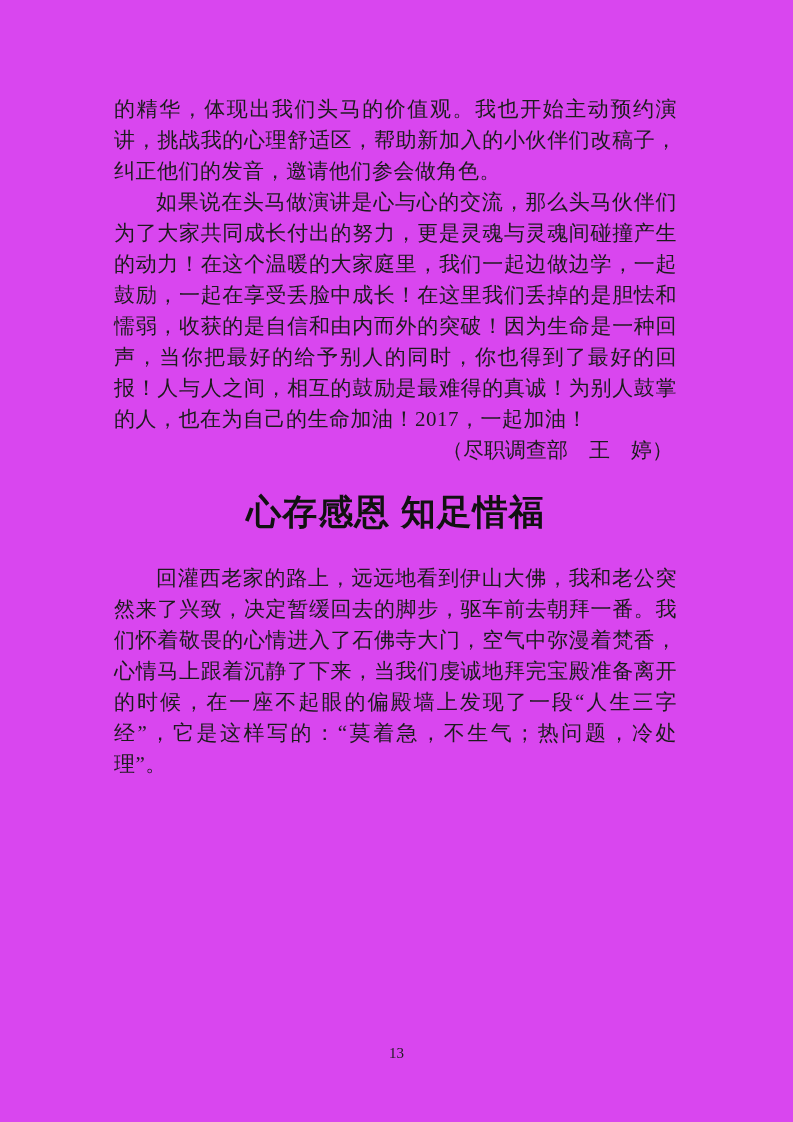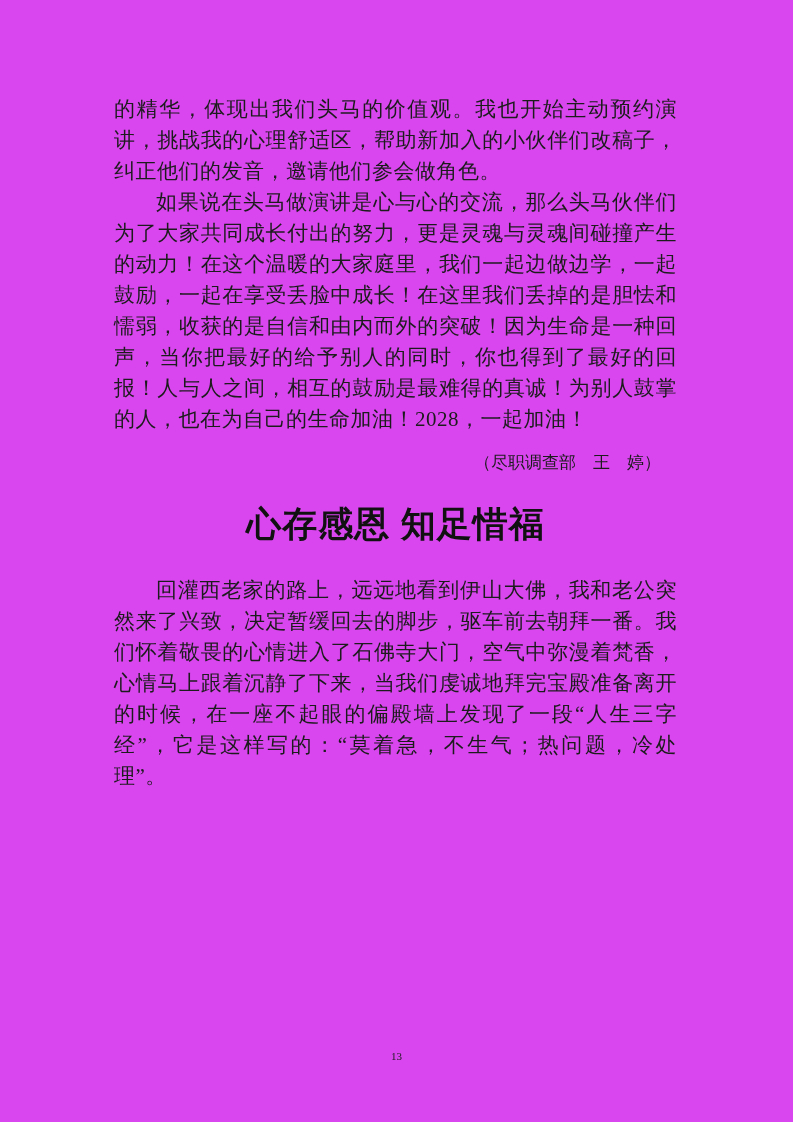--- a/index.html
+++ b/index.html
@@ -67,7 +67,7 @@
     <p class="body-p">的精华，体现出我们头马的价值观。我也开始主动预约演讲，挑战我的心理舒适区，帮助新加入的小伙伴们改稿子，纠正他们的发音，邀请他们参会做角色。</p>
 
 
-    <p class="body-p indent">如果说在头马做演讲是心与心的交流，那么头马伙伴们为了大家共同成长付出的努力，更是灵魂与灵魂间碰撞产生的动力！在这个温暖的大家庭里，我们一起边做边学，一起鼓励，一起在享受丢脸中成长！在这里我们丢掉的是胆怯和懦弱，收获的是自信和由内而外的突破！因为生命是一种回声，当你把最好的给予别人的同时，你也得到了最好的回报！人与人之间，相互的鼓励是最难得的真诚！为别人鼓掌的人，也在为自己的生命加油！2028，一起加油！</p>
+    <p class="body-p indent">如果说在头马做演讲是心与心的交流，那么头马伙伴们为了大家共同成长付出的努力，更是灵魂与灵魂间碰撞产生的动力！在这个温暖的大家庭里，我们一起边做边学，一起鼓励，一起在享受丢脸中成长！在这里我们丢掉的是胆怯和懦弱，收获的是自信和由内而外的突破！因为生命是一种回声，当你把最好的给予别人的同时，你也得到了最好的回报！人与人之间，相互的鼓励是最难得的真诚！为别人鼓掌的人，也在为自己的生命加油！2017，一起加油！</p>
 
     <p class="attribution">（尽职调查部　王　婷）</p>
 

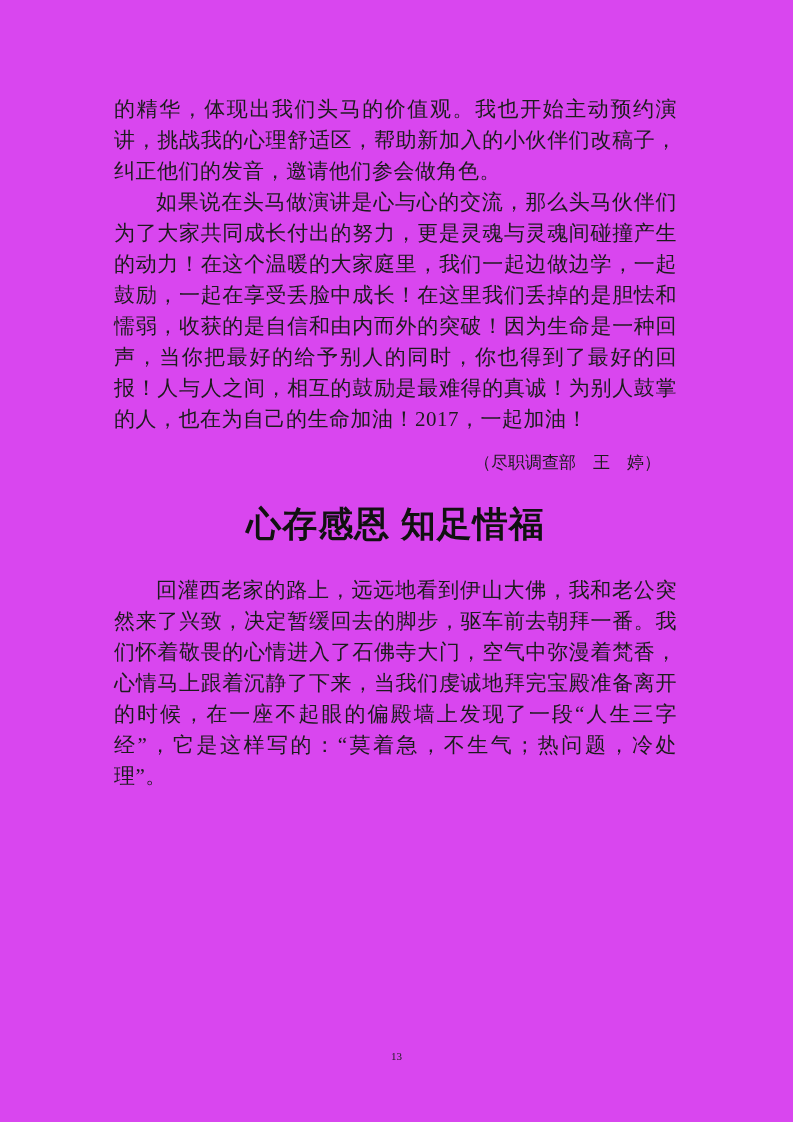--- a/index.html
+++ b/index.html
@@ -33,8 +33,8 @@
     text-indent: 2em;
   }
   .attribution {
-    margin: 12px;
-    font-size: 17px;
+    margin: 0;
+    font-size: 21px;
     line-height: 31px;
     text-align: right;
     padding-right: 4px;

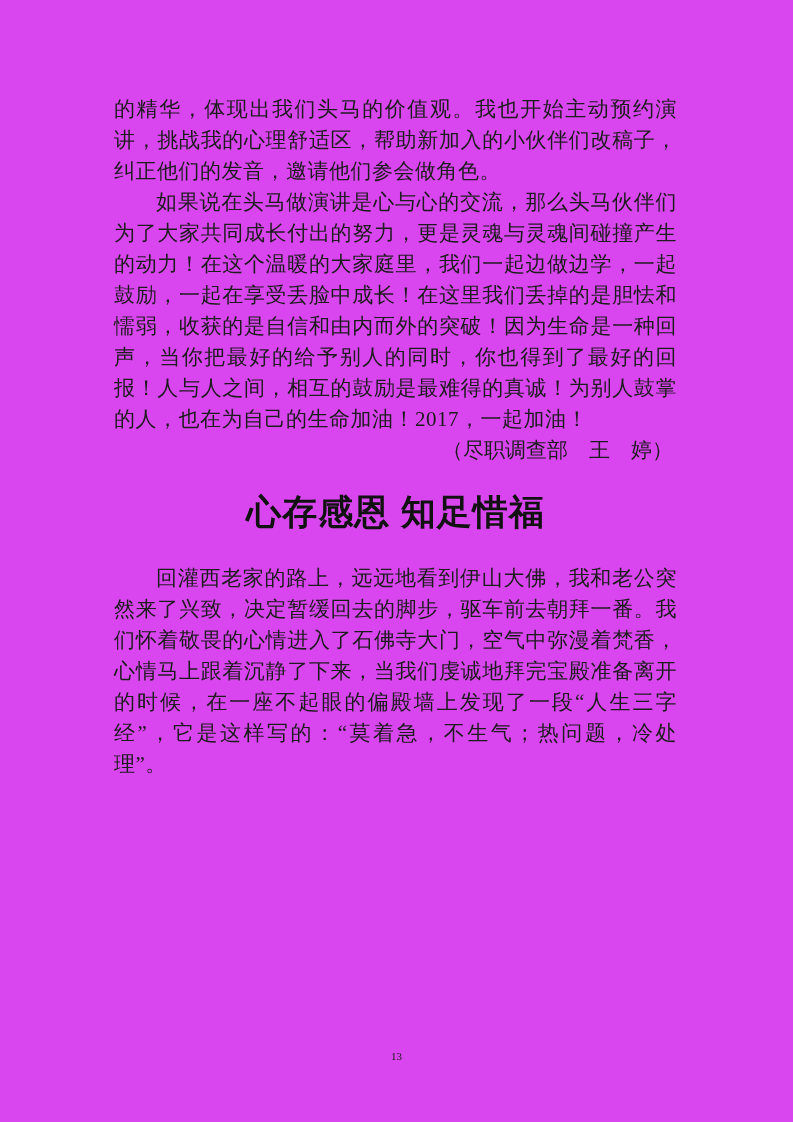--- a/index.html
+++ b/index.html
@@ -54,7 +54,7 @@
     right: 0;
     bottom: 60px;
     text-align: center;
-    font-size: 11px;
+    font-size: 15px;
     color: #1c1c1c;
   }
 </style>

